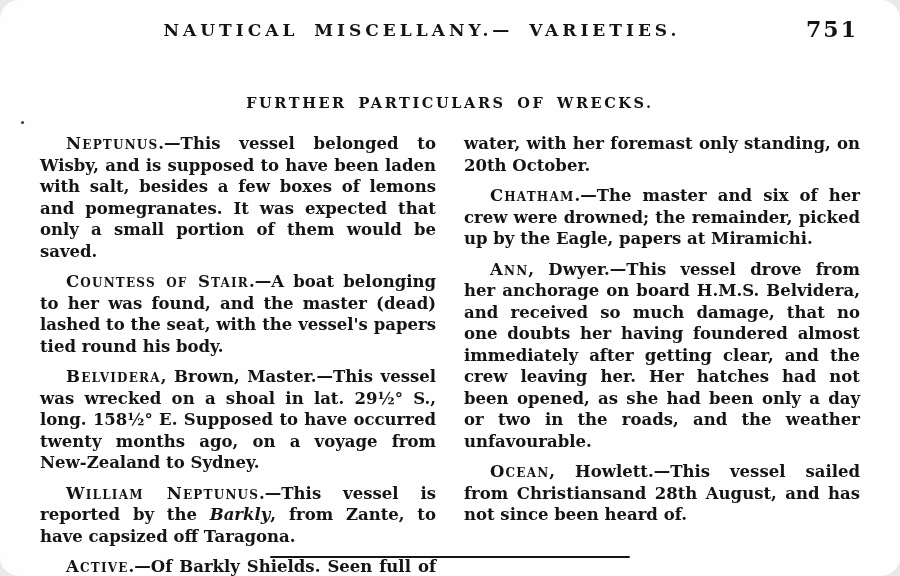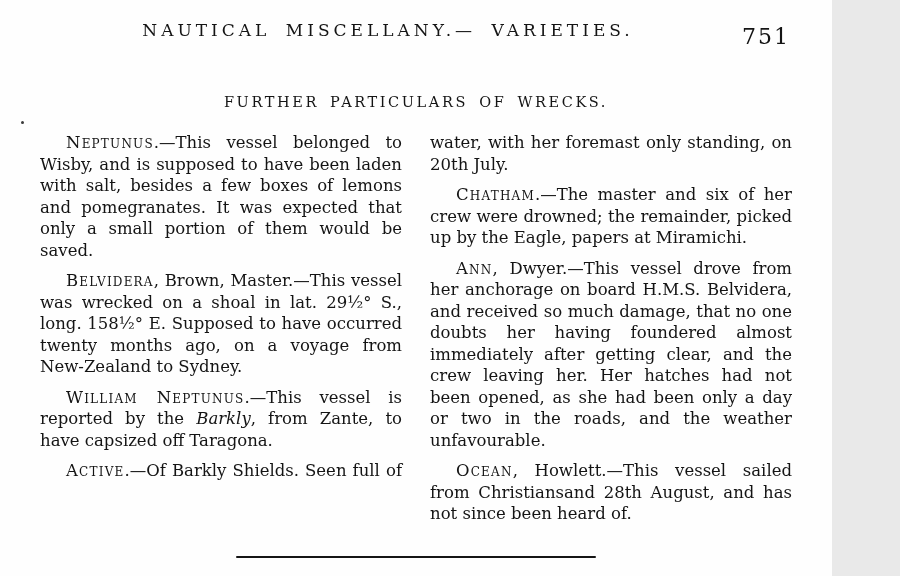--- a/index.html
+++ b/index.html
@@ -5,14 +5,15 @@
   html, body { margin: 0; padding: 0; background: #e9e9e9; }
   .page {
     position: relative;
-    width: 832px;
+    width: 900px;
     height: 576px;
     background: #fefefe;
     color: #141414;
     font-family: "DejaVu Serif", "Liberation Serif", serif;
-    font-weight: 400;
+    font-weight: 700;
     overflow: hidden;
     box-sizing: border-box;
+    border-radius: 19px;
   }
   .header {
     position: relative;

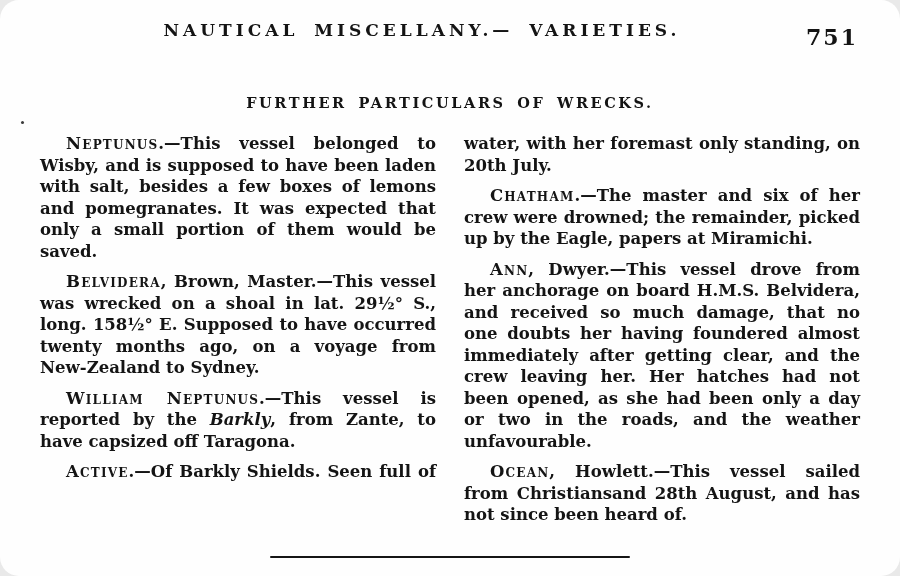--- a/index.html
+++ b/index.html
@@ -30,7 +30,7 @@
   }
   .page-number {
     position: absolute;
-    top: 24px;
+    top: 16px;
     right: 42px;
     font-size: 22px;
     letter-spacing: 2px;

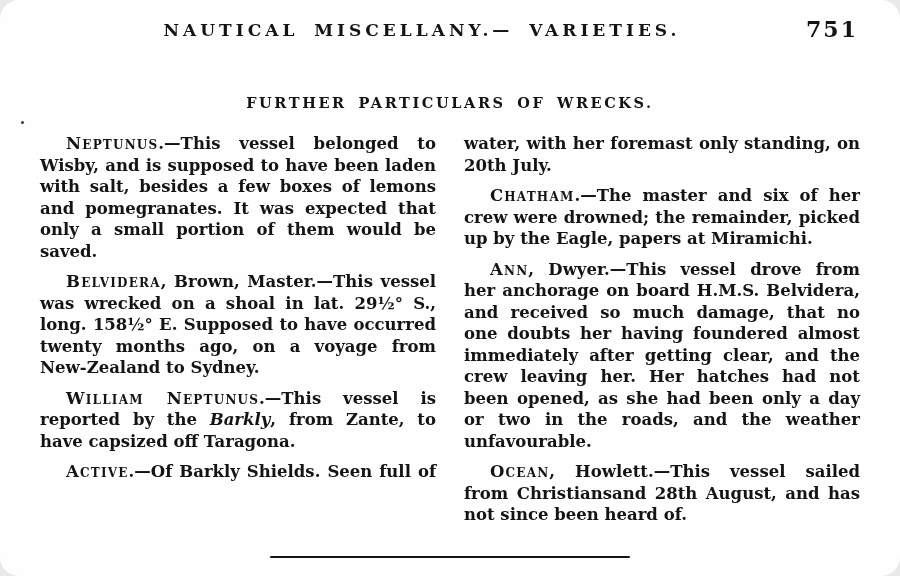--- a/index.html
+++ b/index.html
@@ -103,7 +103,7 @@
         <p class="para indent jlast"><span class="sc">Active</span><span class="txt">.—Of Barkly Shields.  Seen full of</span></p>
       </div>
     <div class="col" id="col-right">
-        <p class="para"><span class="txt">water, with her foremast only standing, on 20th July.</span></p>
+        <p class="para"><span class="txt">water, with her foremast only standing, on 20th October.</span></p>
         <p class="para indent"><span class="sc">Chatham</span><span class="txt">.—The master and six of her crew were drowned; the remainder, picked up by the Eagle, papers at Miramichi.</span></p>
         <p class="para indent"><span class="sc">Ann</span><span class="txt">, Dwyer.—This vessel drove from her anchorage on board H.M.S. Belvidera, and received so much damage, that no one doubts her having foundered almost immediately after getting clear, and the crew leaving her. Her hatches had not been opened, as she had been only a day or two in the roads, and the weather unfavourable.</span></p>
         <p class="para indent"><span class="sc">Ocean</span><span class="txt">, Howlett.—This vessel sailed from Christiansand 28th August, and has not since been heard of.</span></p>

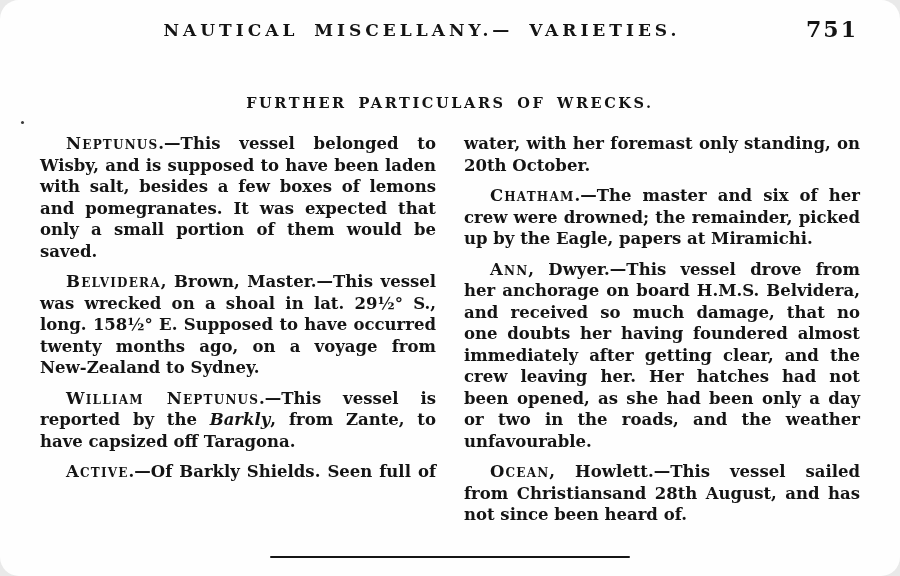--- a/index.html
+++ b/index.html
@@ -98,6 +98,7 @@
   <div class="columns">
     <div class="col" id="col-left">
         <p class="para indent"><span class="sc">Neptunus</span><span class="txt">.—This vessel belonged to Wisby, and is supposed to have been laden with salt, besides a few boxes of lemons and pomegranates.  It was expected that only a small portion of them would be saved.</span></p>
+        <p class="para indent"><span class="sc">Countess of Stair</span><span class="txt">.—A boat belonging to her was found, and the master (dead) lashed to the seat, with the vessel's papers tied round his body.</span></p>
         <p class="para indent"><span class="sc">Belvidera</span><span class="txt">, Brown, Master.—This vessel was wrecked on a shoal in lat. 29½° S., long. 158½° E.  Supposed to have occurred twenty months ago, on a voyage from New-Zealand to Sydney.</span></p>
         <p class="para indent"><span class="sc">William Neptunus</span><span class="txt">.—This vessel is reported by the </span><span class="it">Barkly</span><span class="txt">, from Zante, to have capsized off Taragona.</span></p>
         <p class="para indent jlast"><span class="sc">Active</span><span class="txt">.—Of Barkly Shields.  Seen full of</span></p>

